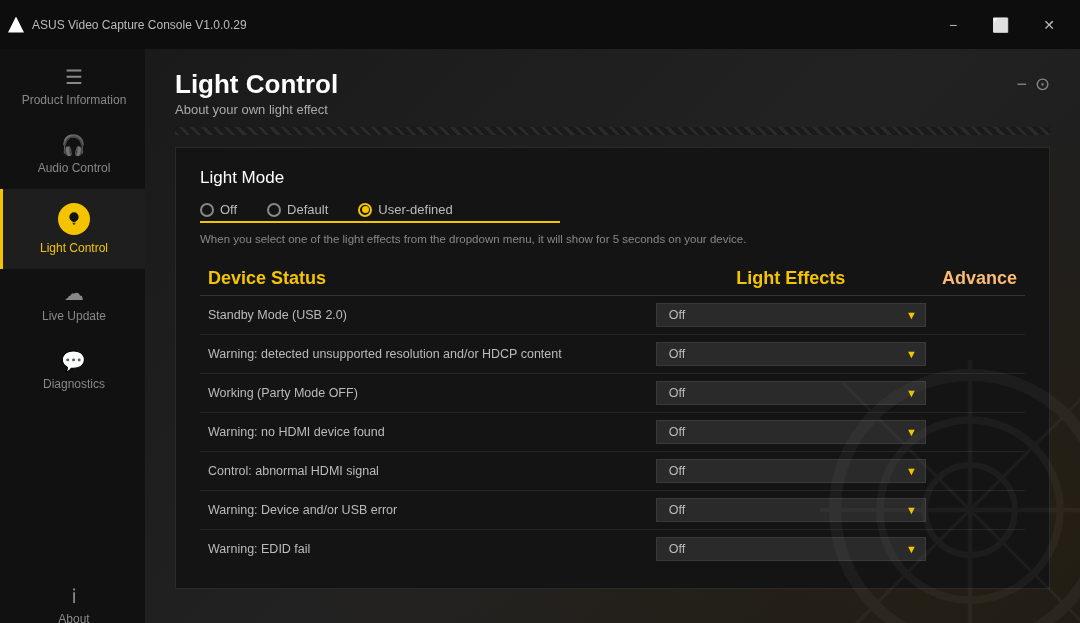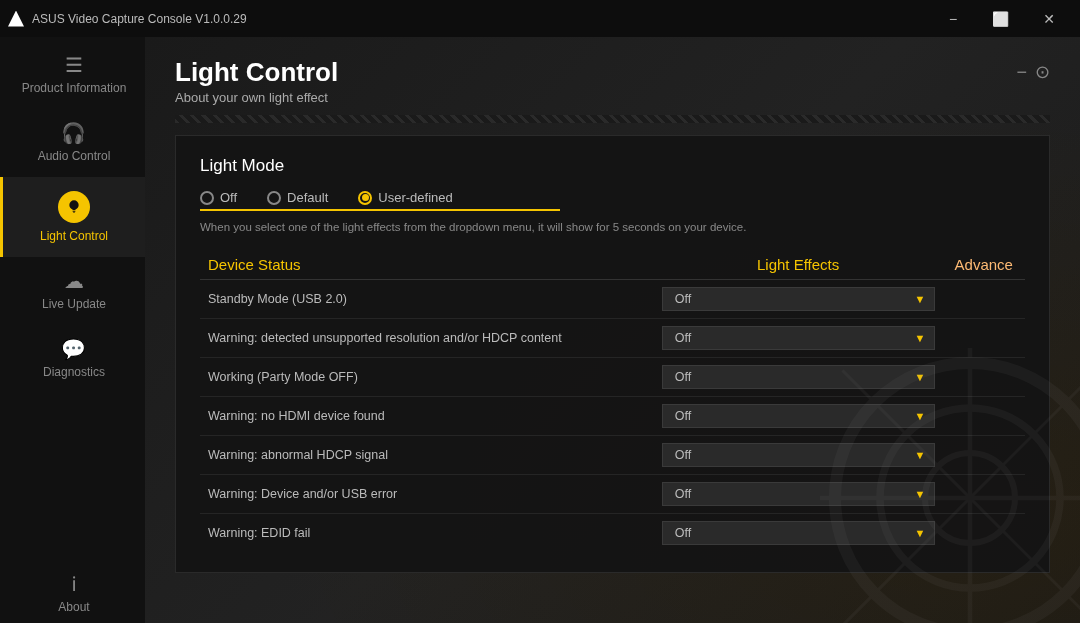--- a/index.html
+++ b/index.html
@@ -15,7 +15,7 @@
 
     
     .title-bar {
-      height: 37px;
+      height: 49px;
       background: #0d0d0d;
       display: flex;
       align-items: center;

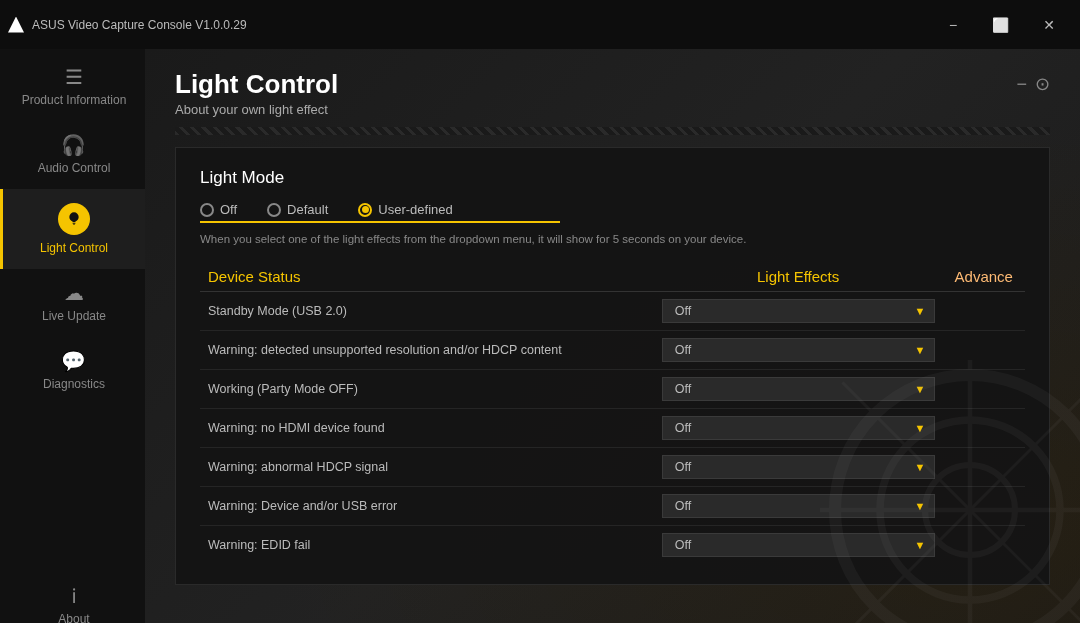--- a/index.html
+++ b/index.html
@@ -245,8 +245,8 @@
     }
     .light-table th {
       text-align: left;
-      font-weight: 400;
-      font-size: 15px;
+      font-weight: 700;
+      font-size: 18px;
       padding: 6px 8px;
       color: #f5c400;
     }

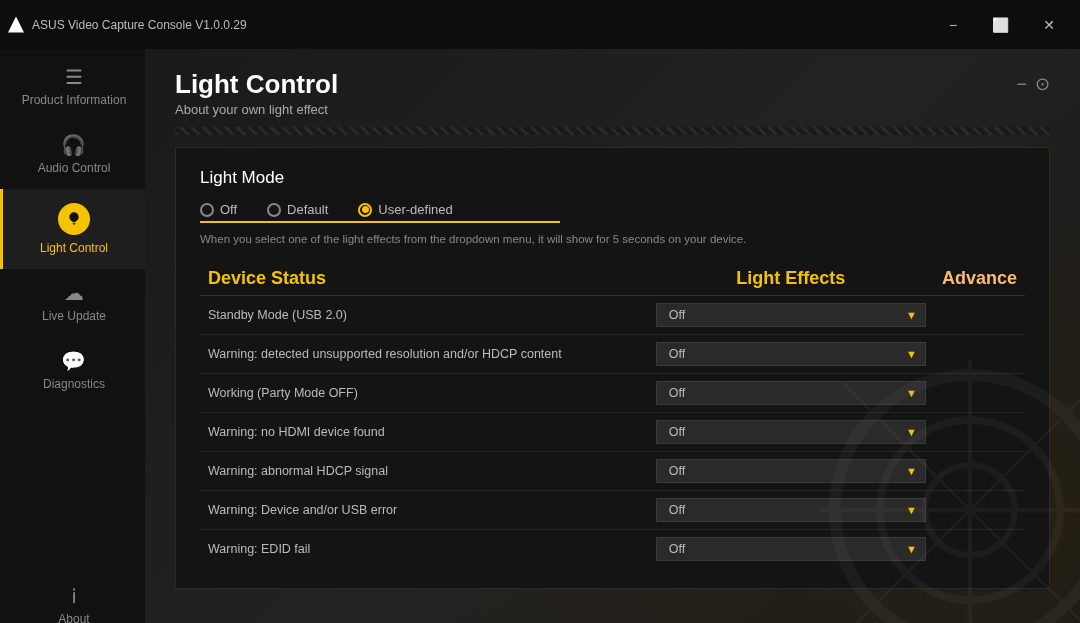--- a/index.html
+++ b/index.html
@@ -427,7 +427,7 @@
               <td></td>
             </tr>
             <tr>
-              <td>Warning: abnormal HDCP signal</td>
+              <td>Control: abnormal HDMI signal</td>
               <td>
                 <div class="dropdown-cell">
                   <span>Off</span>

